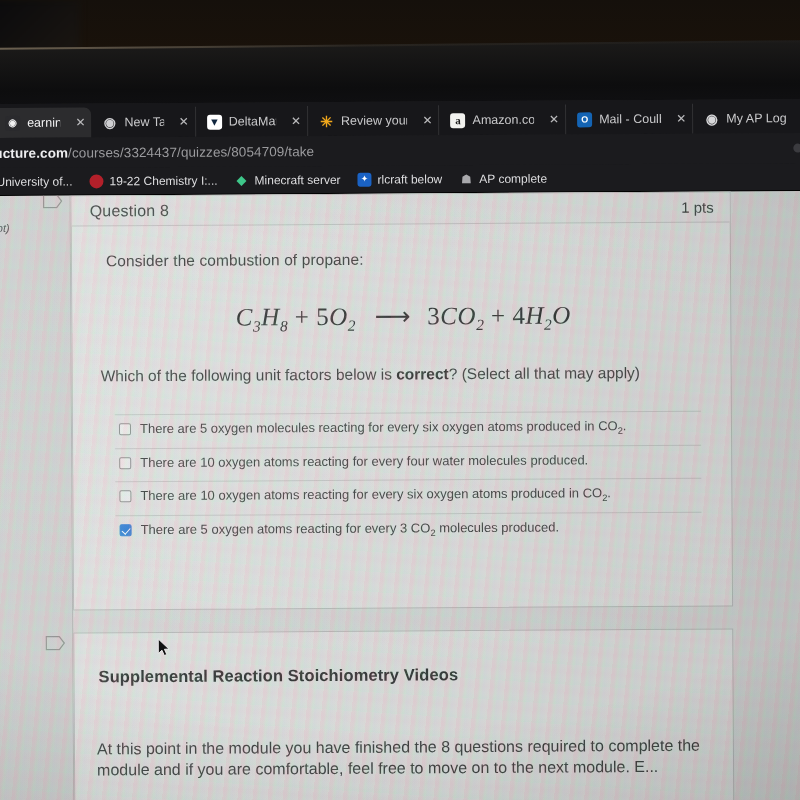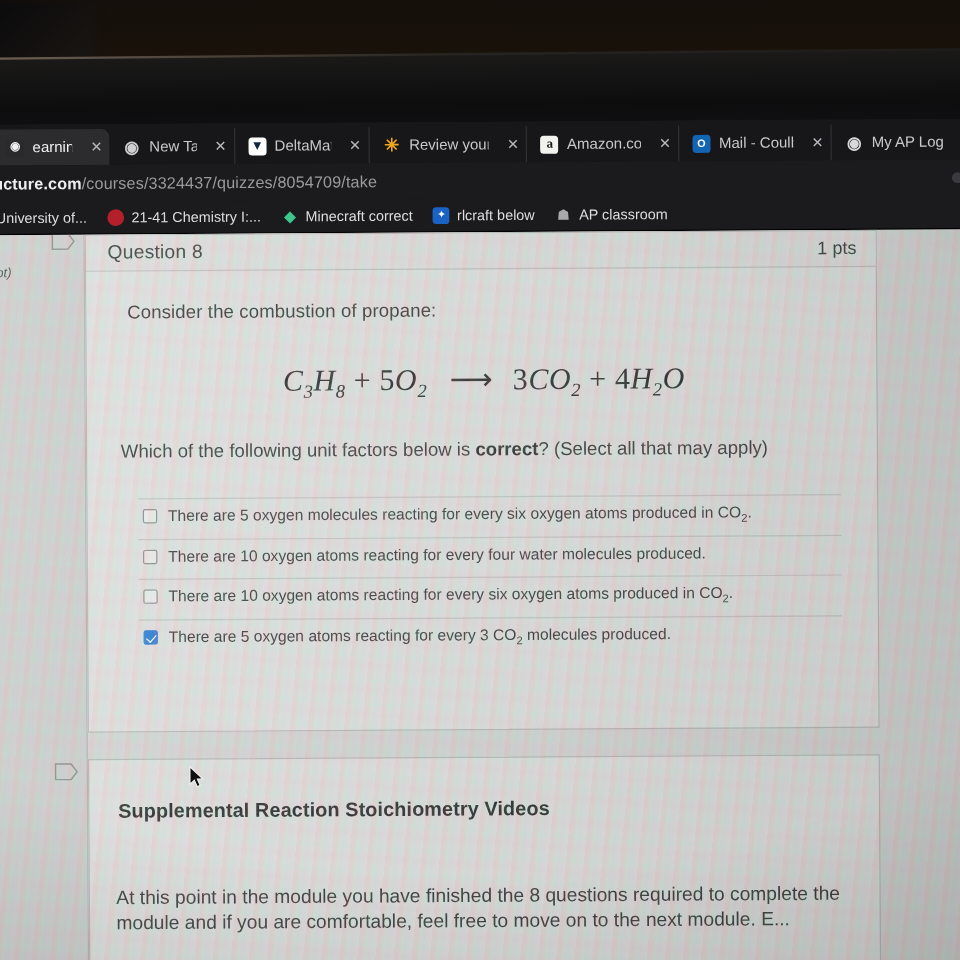--- a/index.html
+++ b/index.html
@@ -276,7 +276,7 @@
       </div>
       <div class="bm">
         <span class="bm-ico ico-chem"></span>
-        <span>21-41 Chemistry I:...</span>
+        <span>19-22 Chemistry I:...</span>
       </div>
       <div class="bm">
         <span class="bm-ico ico-mc">◆</span>

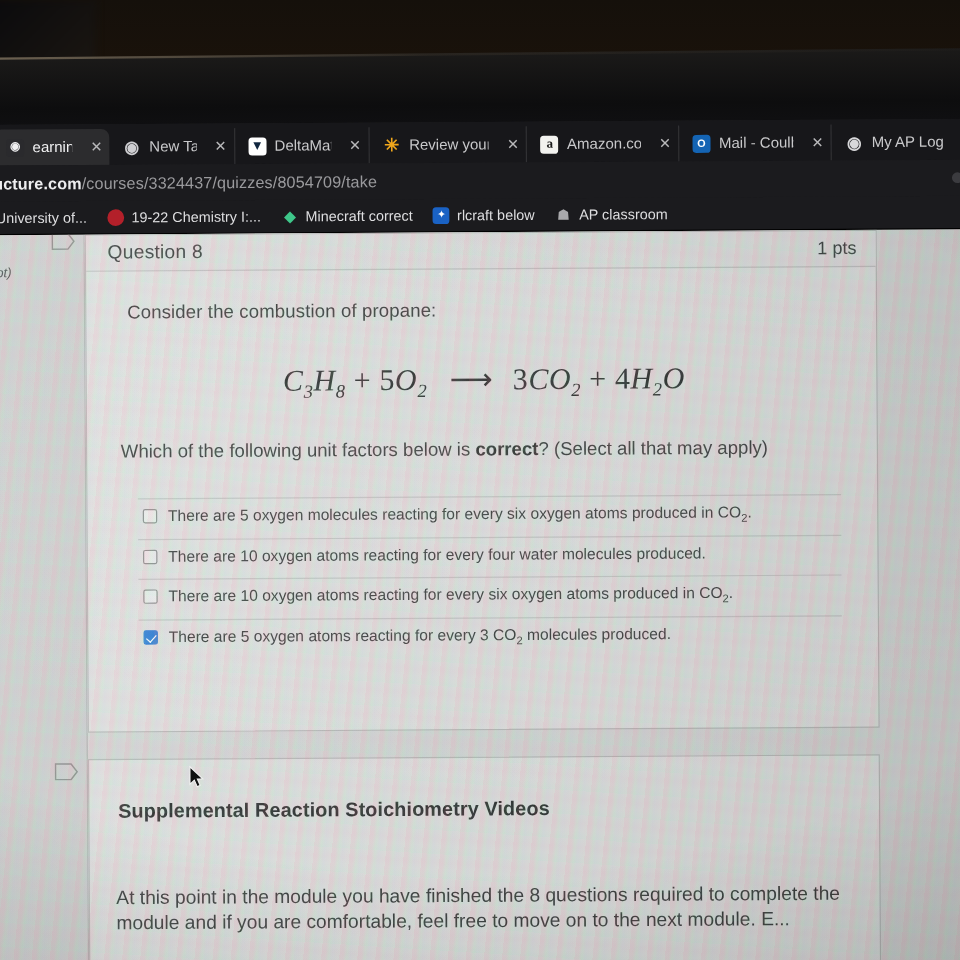--- a/index.html
+++ b/index.html
@@ -280,7 +280,7 @@
       </div>
       <div class="bm">
         <span class="bm-ico ico-mc">◆</span>
-        <span>Minecraft correct</span>
+        <span>Minecraft server</span>
       </div>
       <div class="bm">
         <span class="bm-ico ico-rl">✦</span>

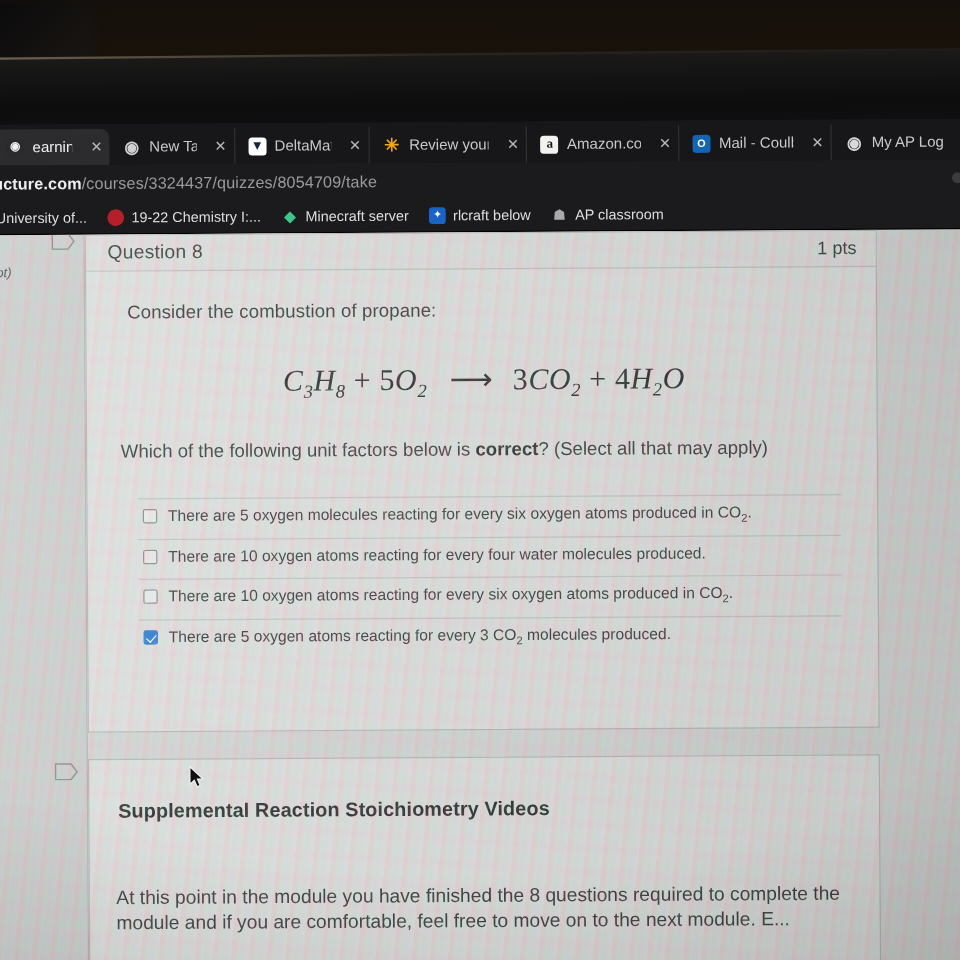--- a/index.html
+++ b/index.html
@@ -288,7 +288,7 @@
       </div>
       <div class="bm">
         <span class="bm-ico ico-ap">☗</span>
-        <span>AP classroom</span>
+        <span>AP complete</span>
       </div>
     </div>
 

